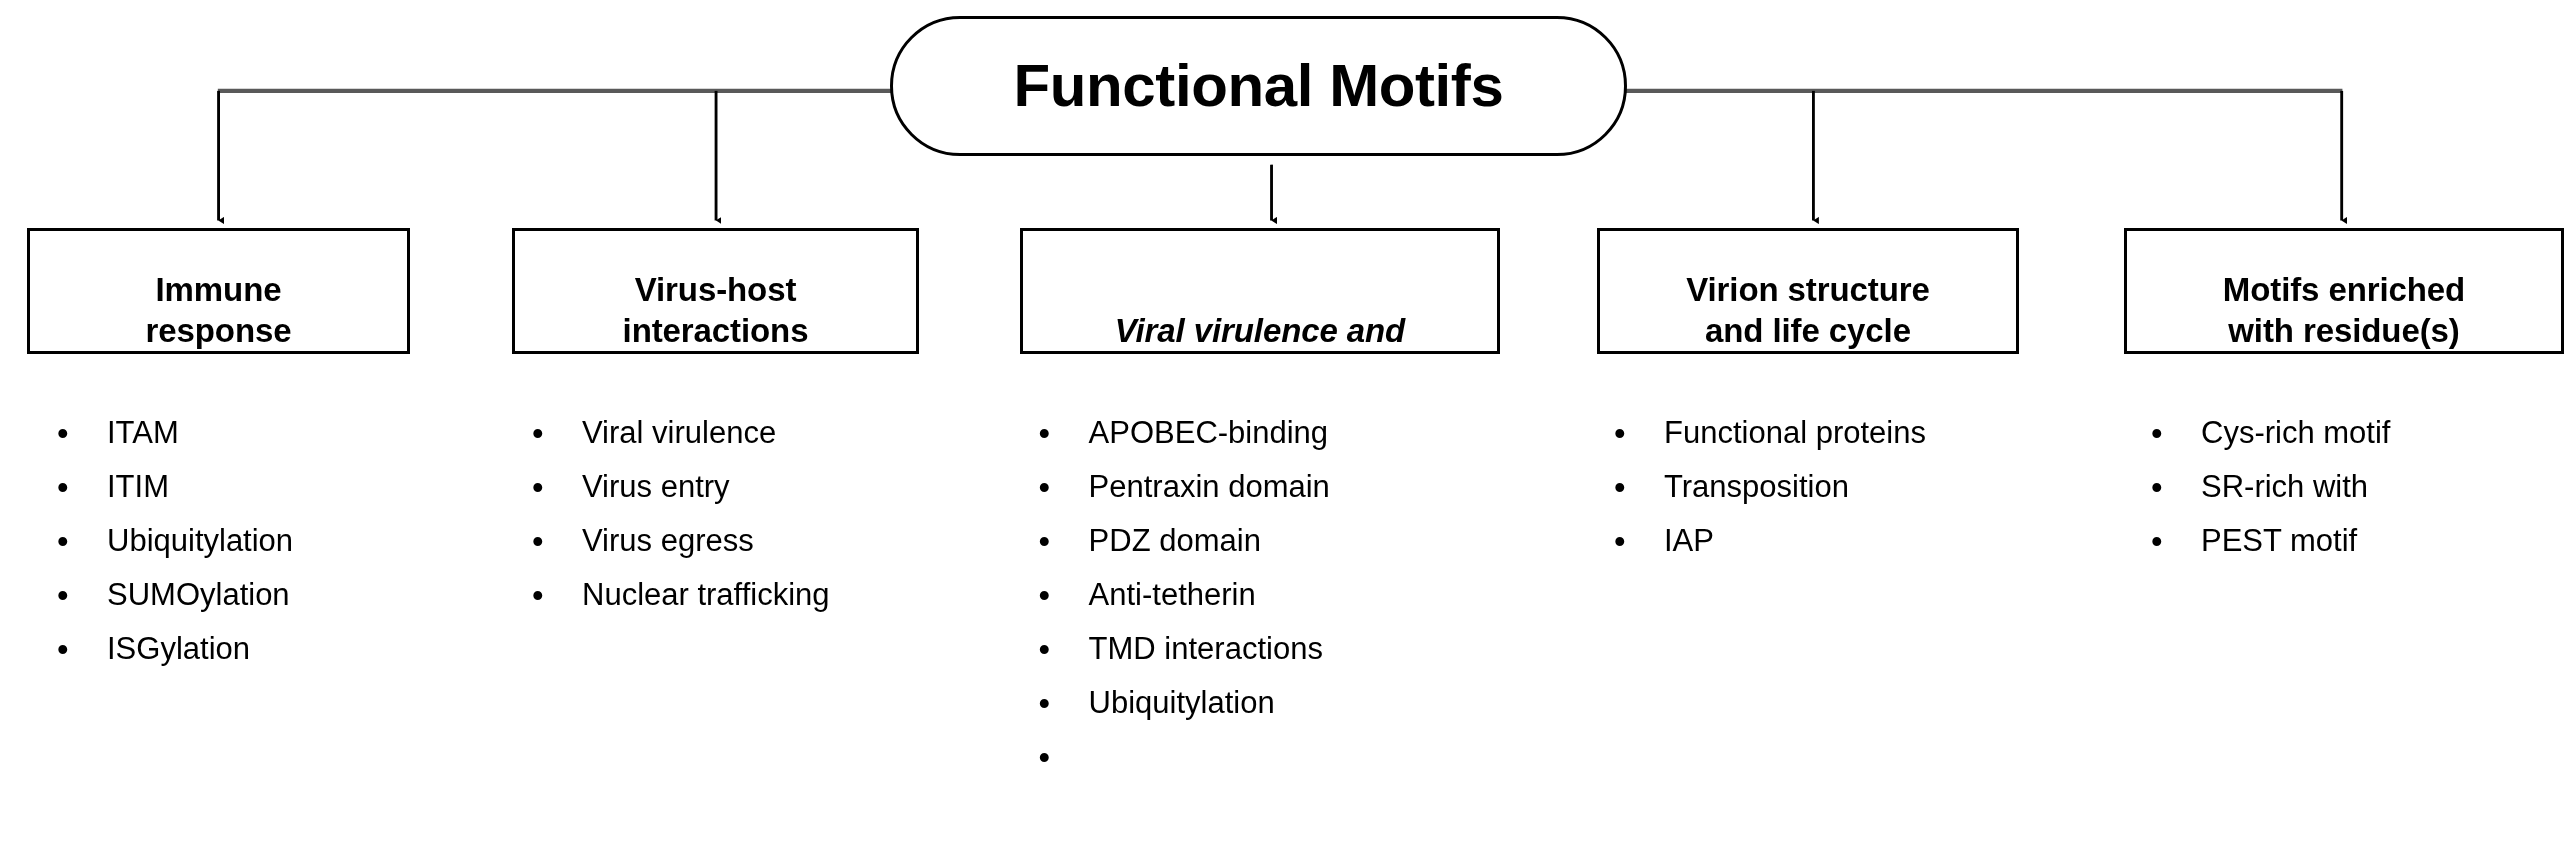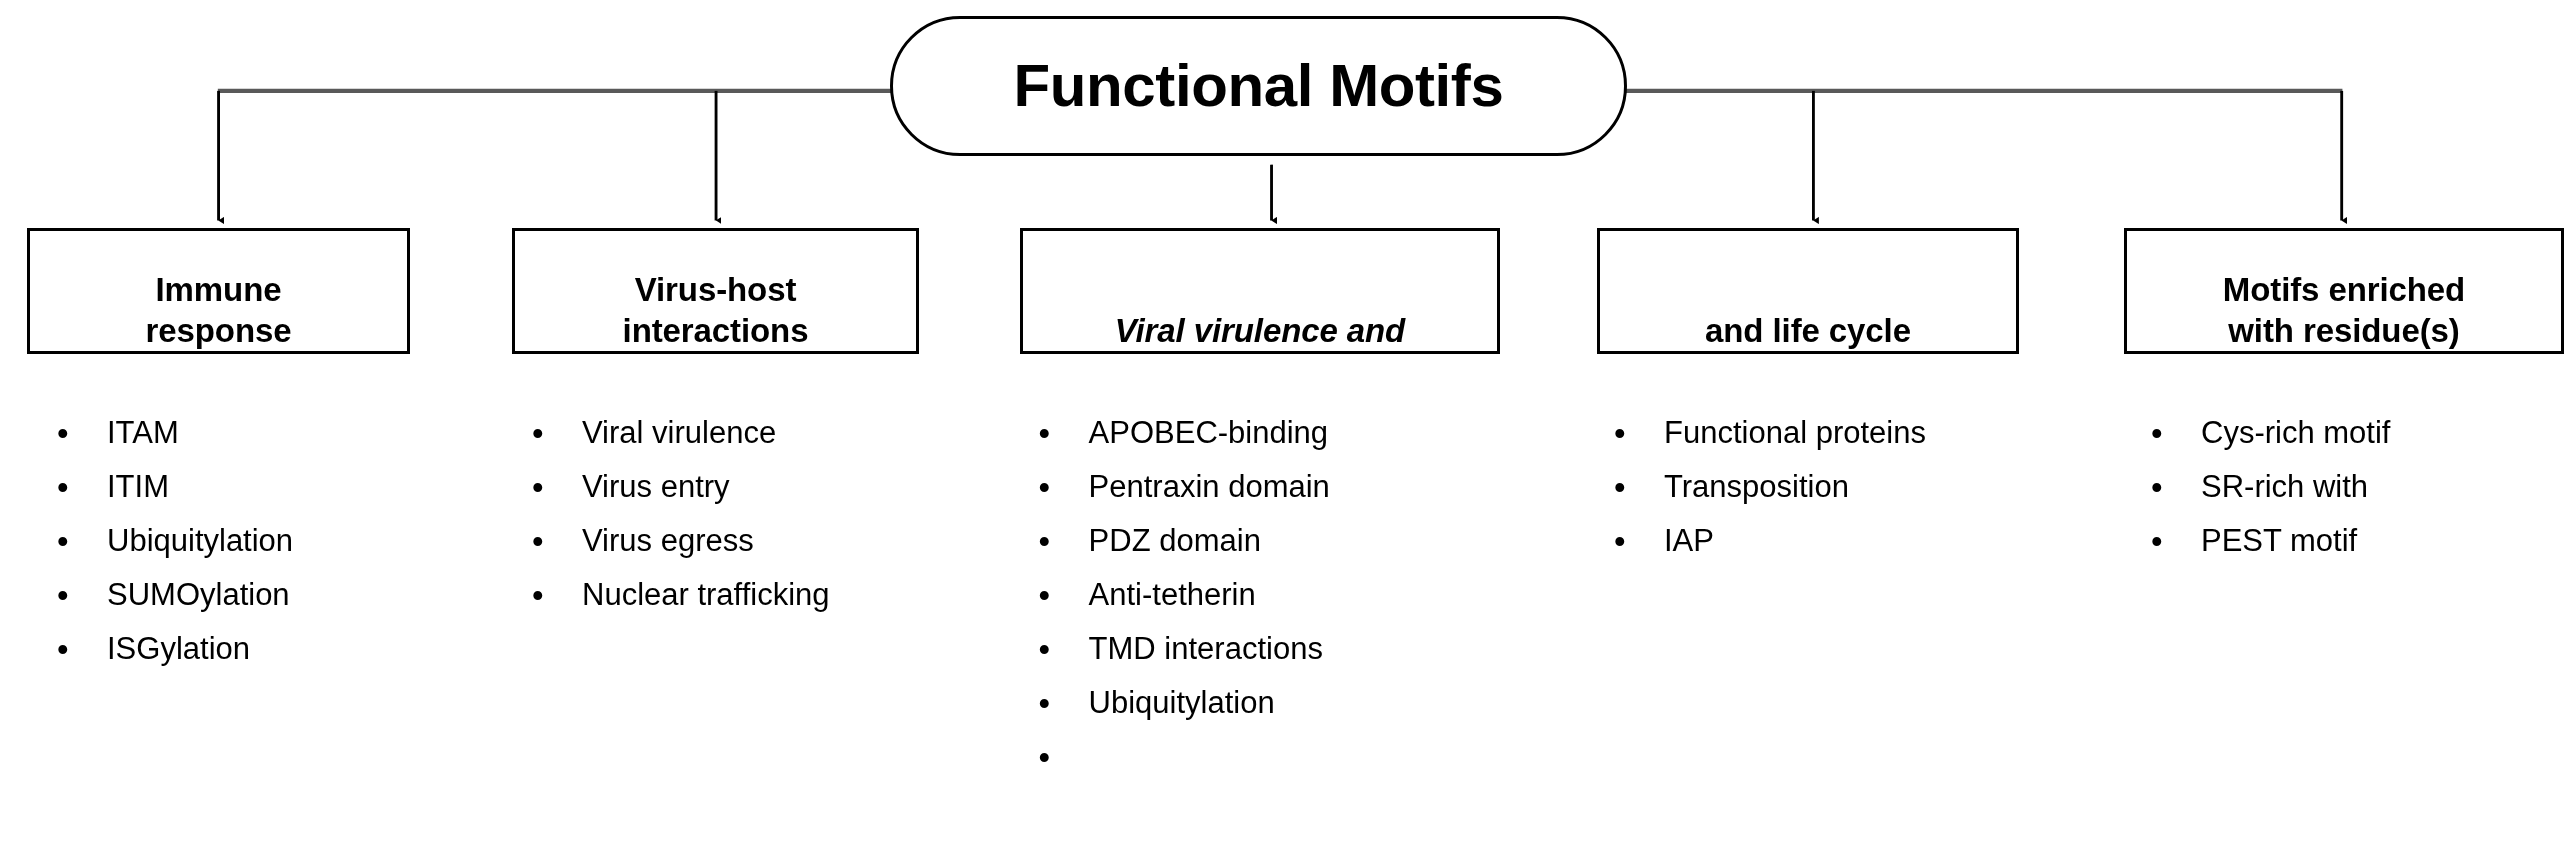--- a/index.html
+++ b/index.html
@@ -224,6 +224,7 @@
   <div class="column" style="left:1597px; width:422px;">
     <div class="cat-box" style="width:422px;">
       <div class="cat-title">
+        <div>Virion structure</div>
         <div>and life cycle</div>
       </div>
     </div>

